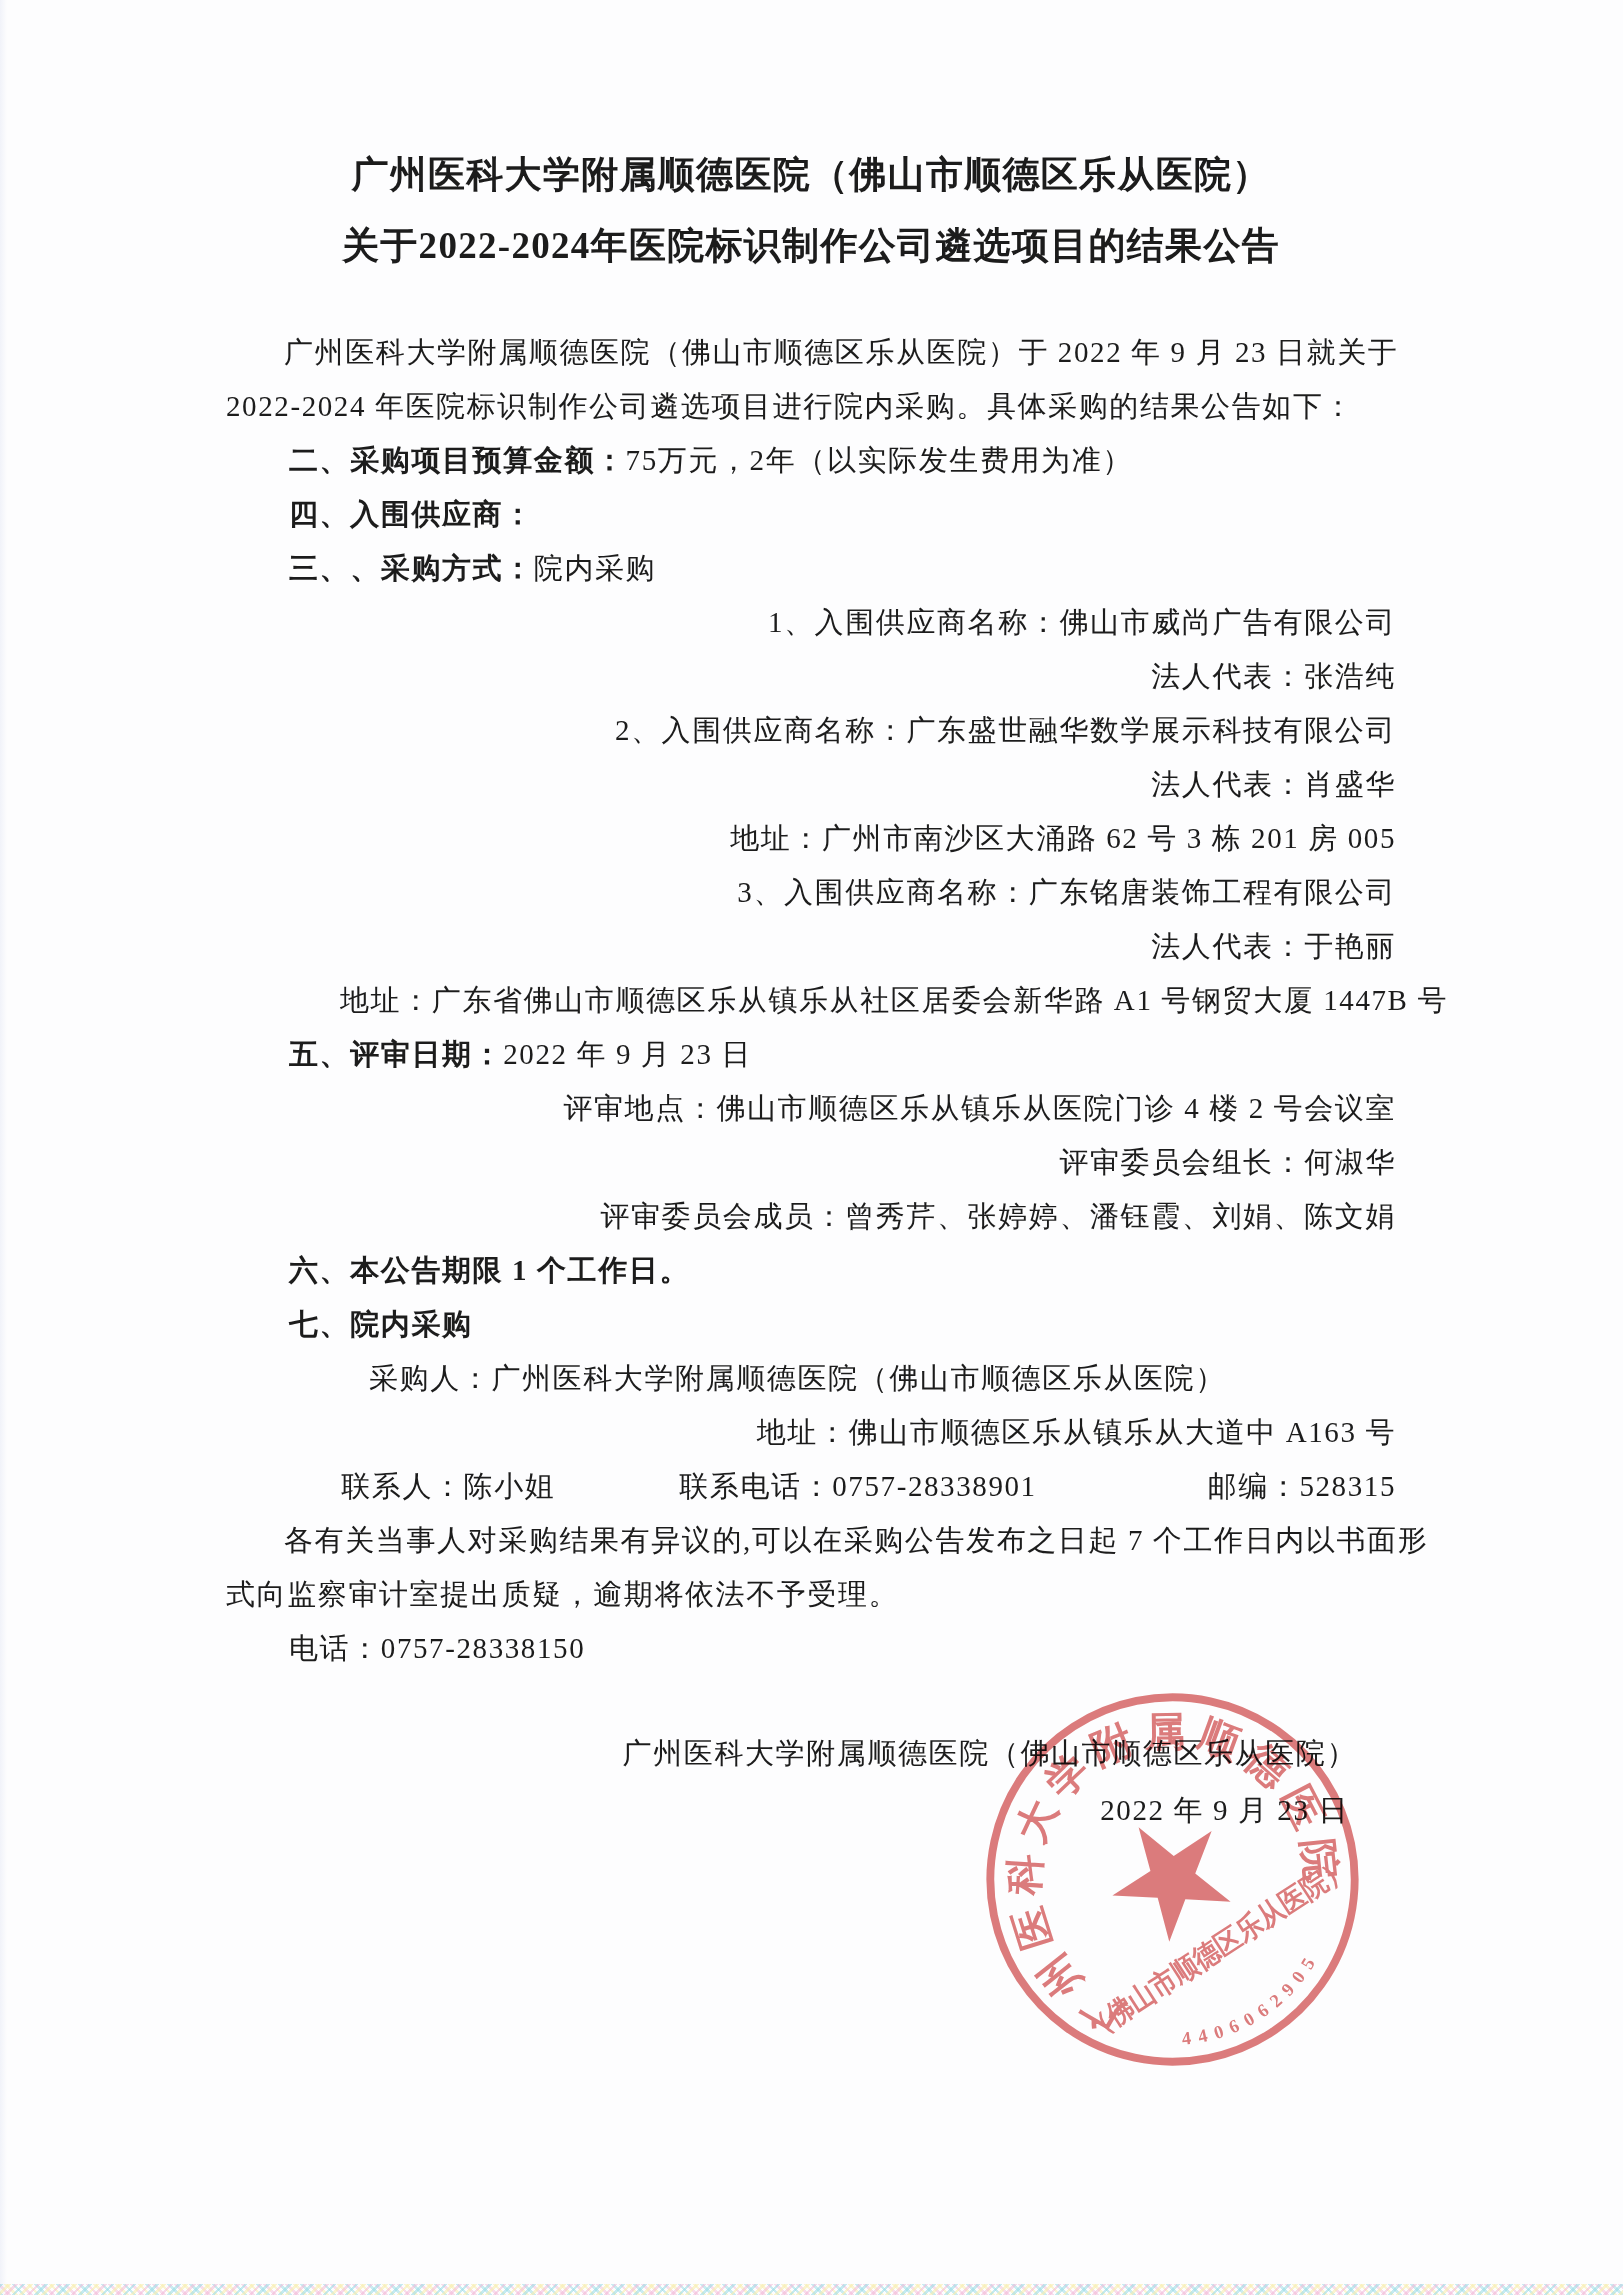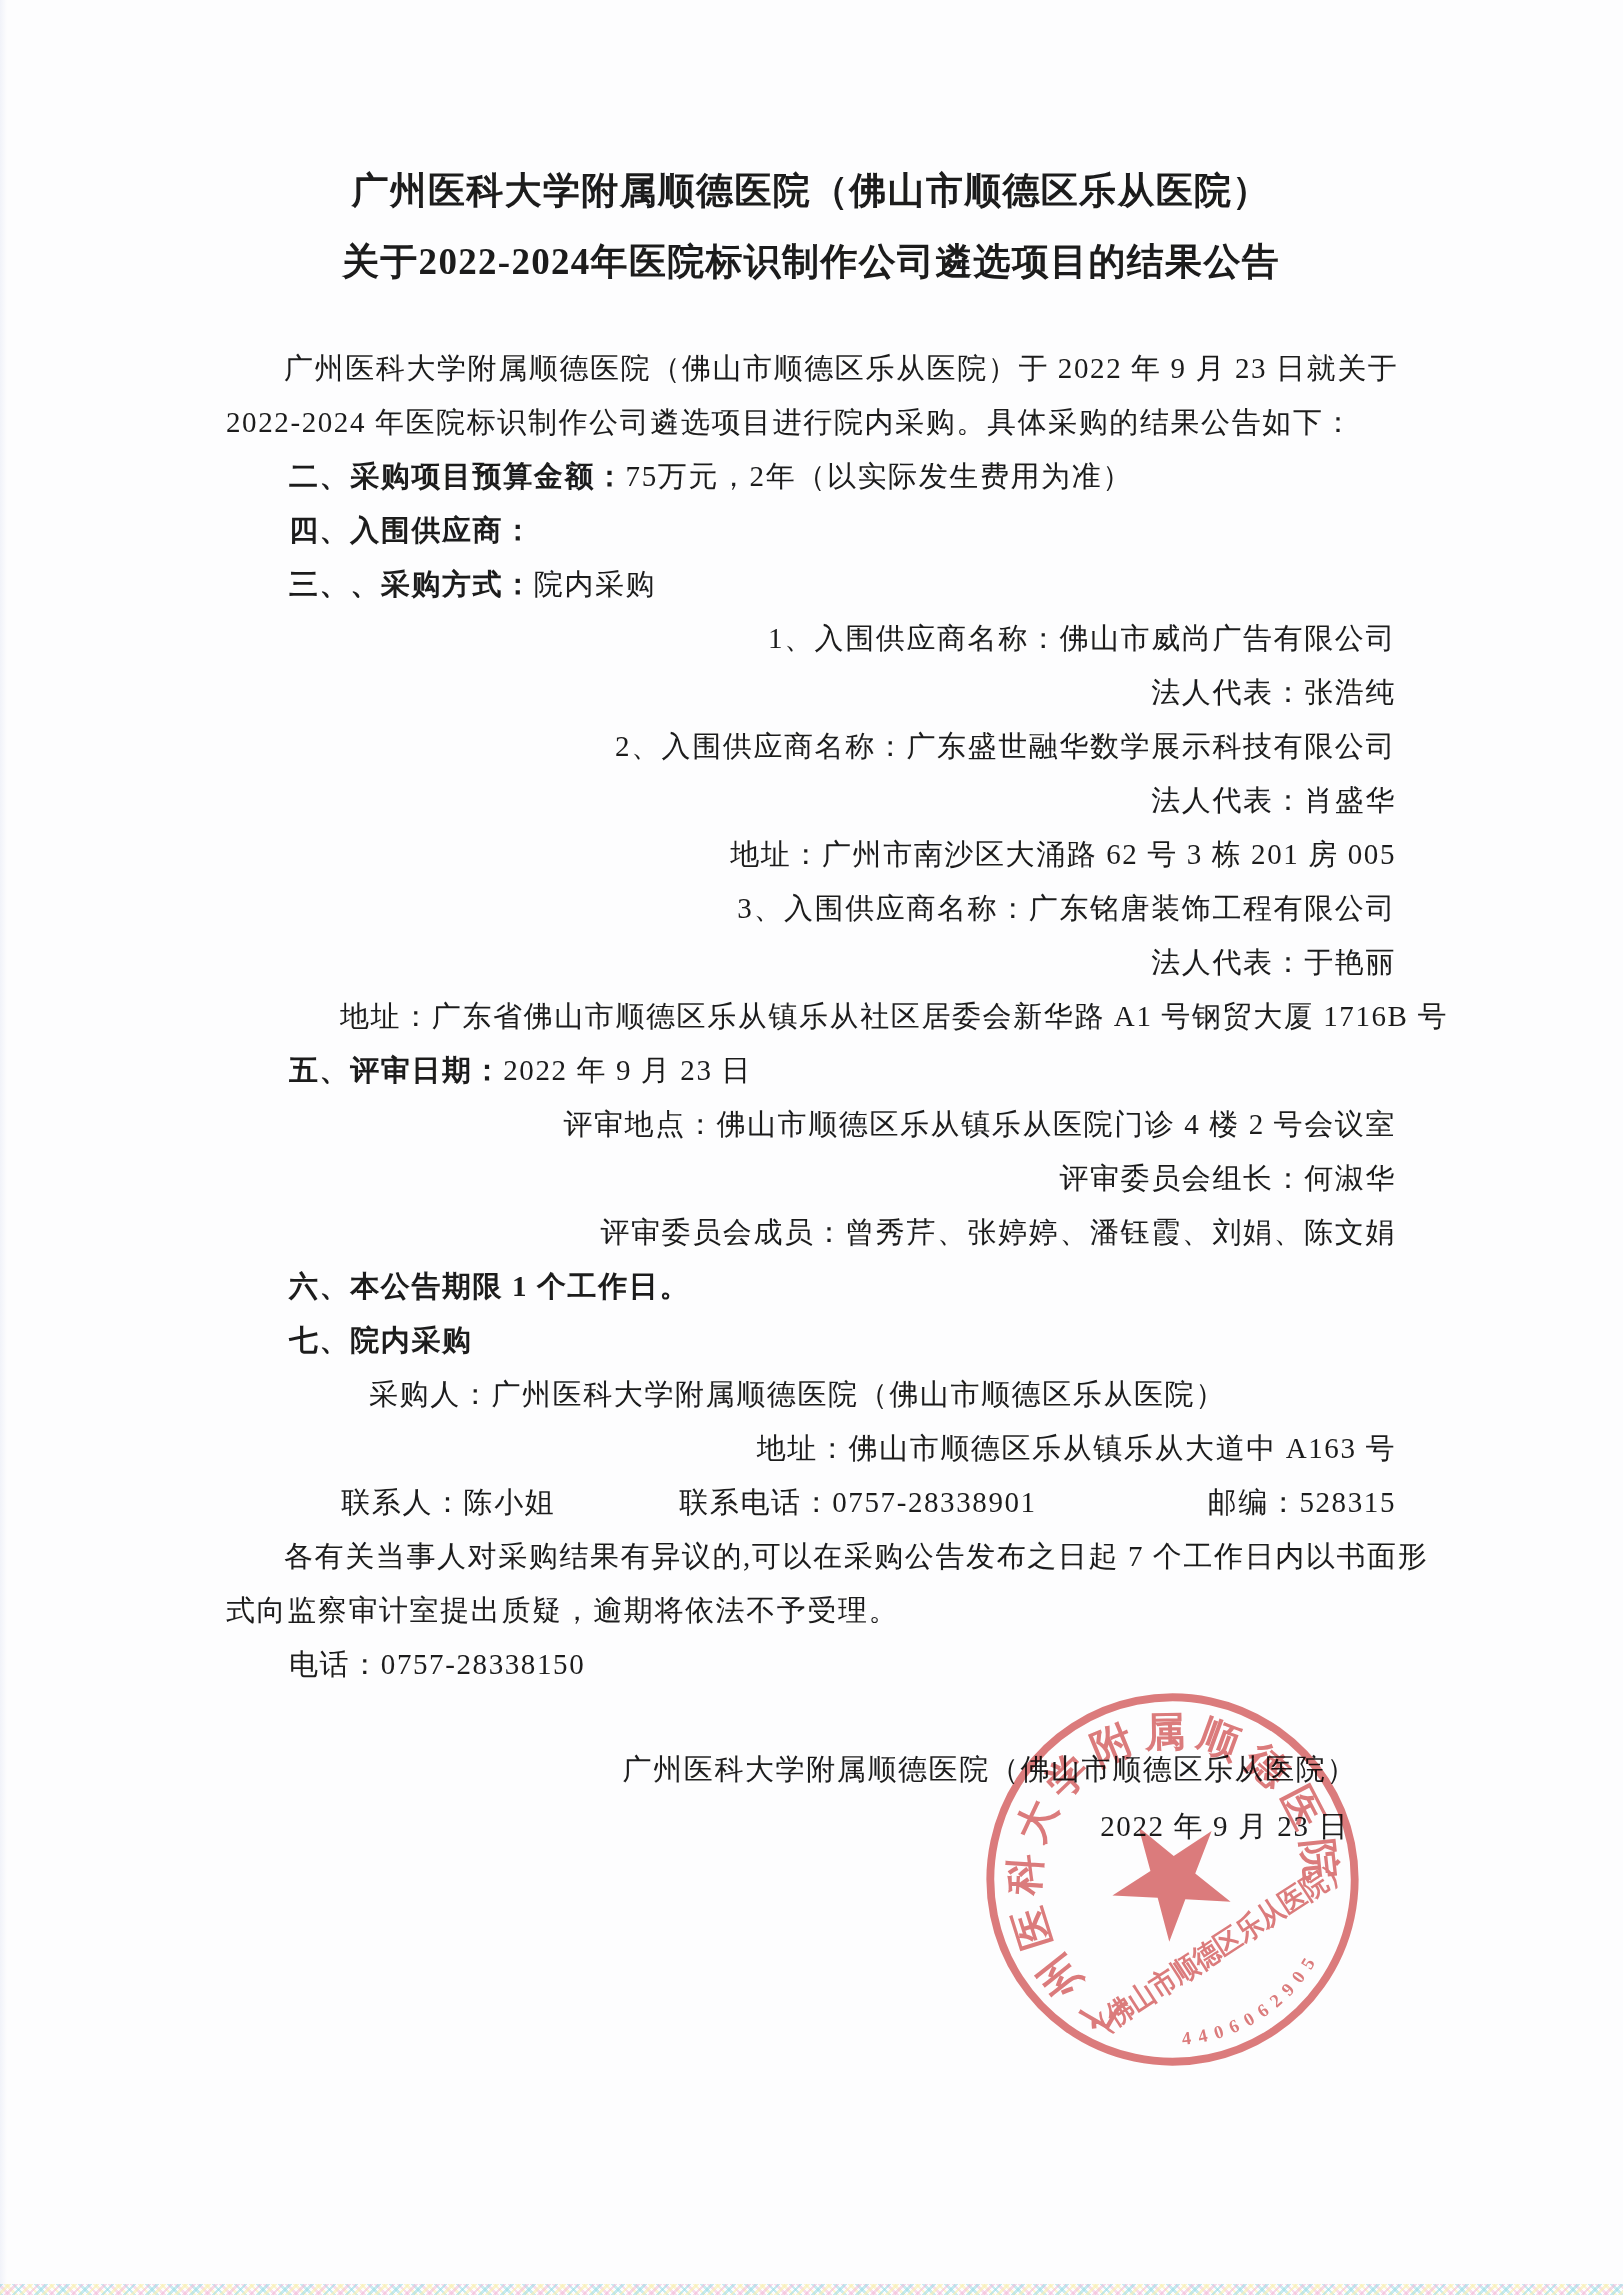--- a/index.html
+++ b/index.html
@@ -12,7 +12,7 @@
     font-family:"Liberation Serif","DejaVu Serif",serif;
     color:#1c1c1c;
   }
-  .content { position:absolute; left:226px; right:228px; top:16px;font-family:Liberation Serif, serif; }
+  .content { position:absolute; left:226px; right:228px; top:0;font-family:Liberation Serif, serif; }
 
   .title { text-align:center; font-weight:700; font-size:37px; line-height:47px; letter-spacing:1.3px; }
   .title-1 { margin-top:151px; }

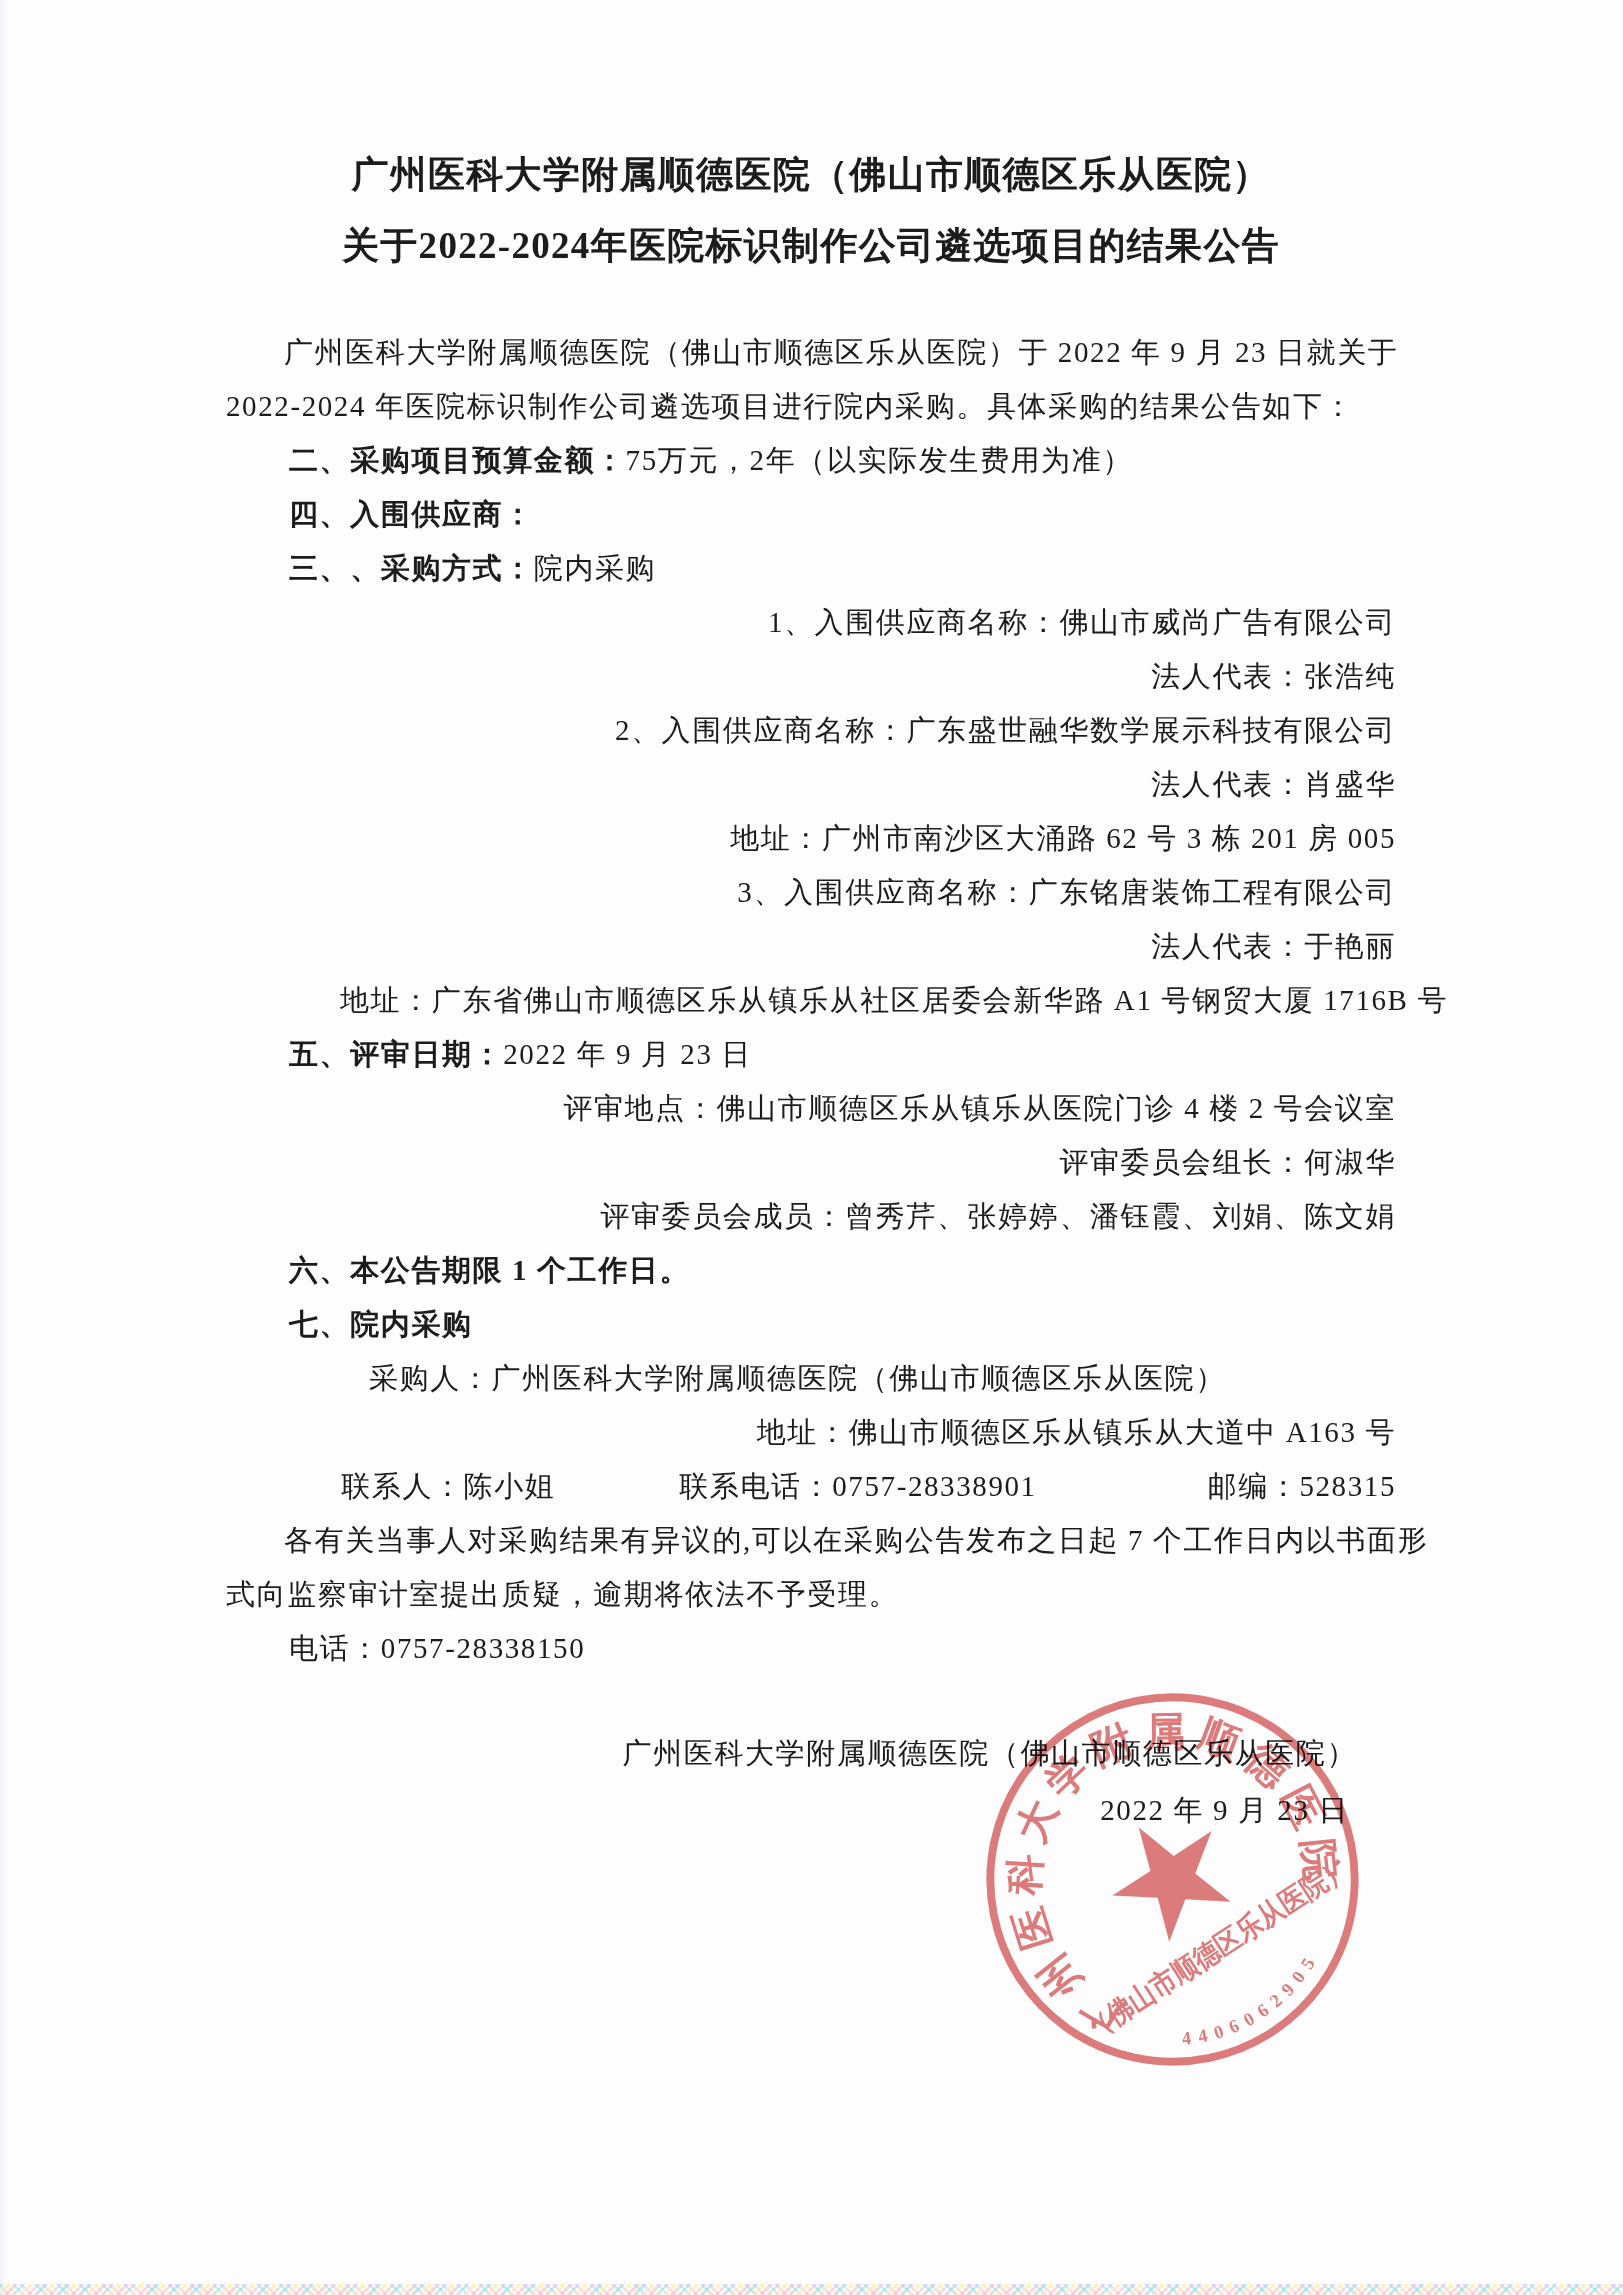--- a/index.html
+++ b/index.html
@@ -90,7 +90,7 @@
       <div>
         <div class="line ind2">3、入围供应商名称：广东铭唐装饰工程有限公司</div>
         <div class="line ind2">法人代表：于艳丽</div>
-        <div class="line ind2">地址：广东省佛山市顺德区乐从镇乐从社区居委会新华路 A1 号钢贸大厦 1716B 号</div>
+        <div class="line ind2">地址：广东省佛山市顺德区乐从镇乐从社区居委会新华路 A1 号钢贸大厦 1447B 号</div>
       </div>
 
       <div class="line ind1"><span class="b">五、评审日期：</span><span>2022 年 9 月 23 日</span></div>

